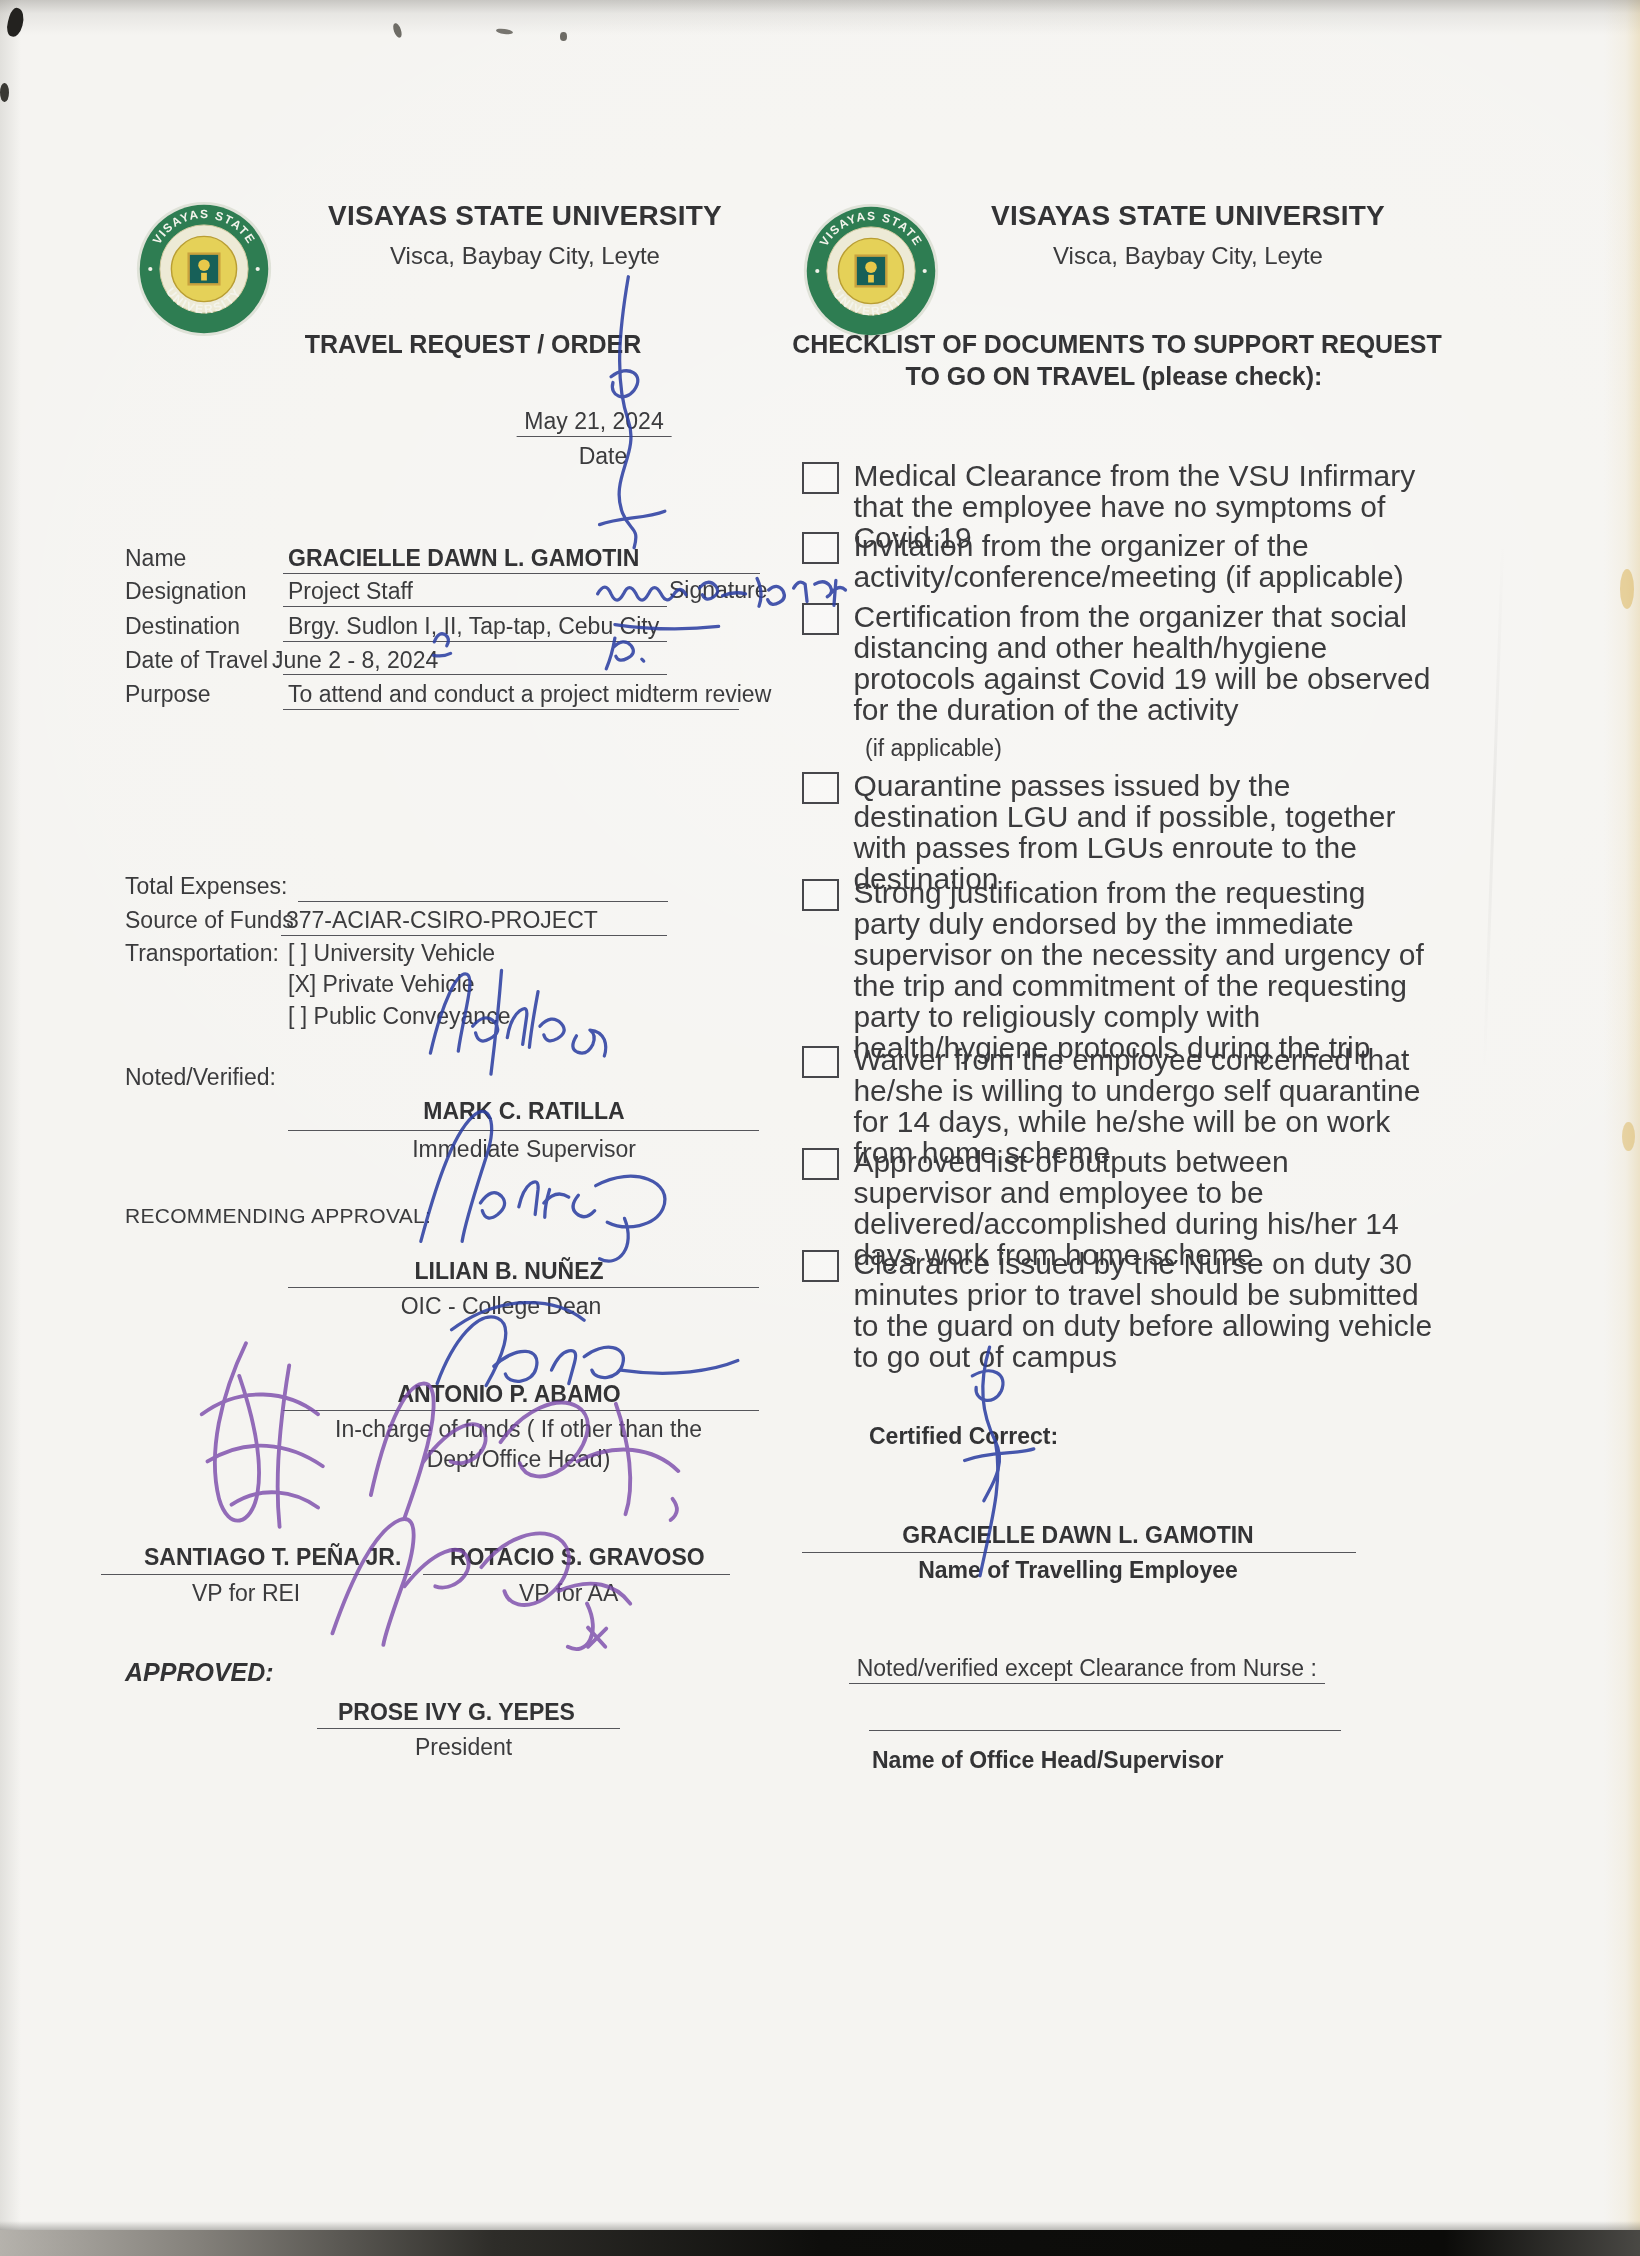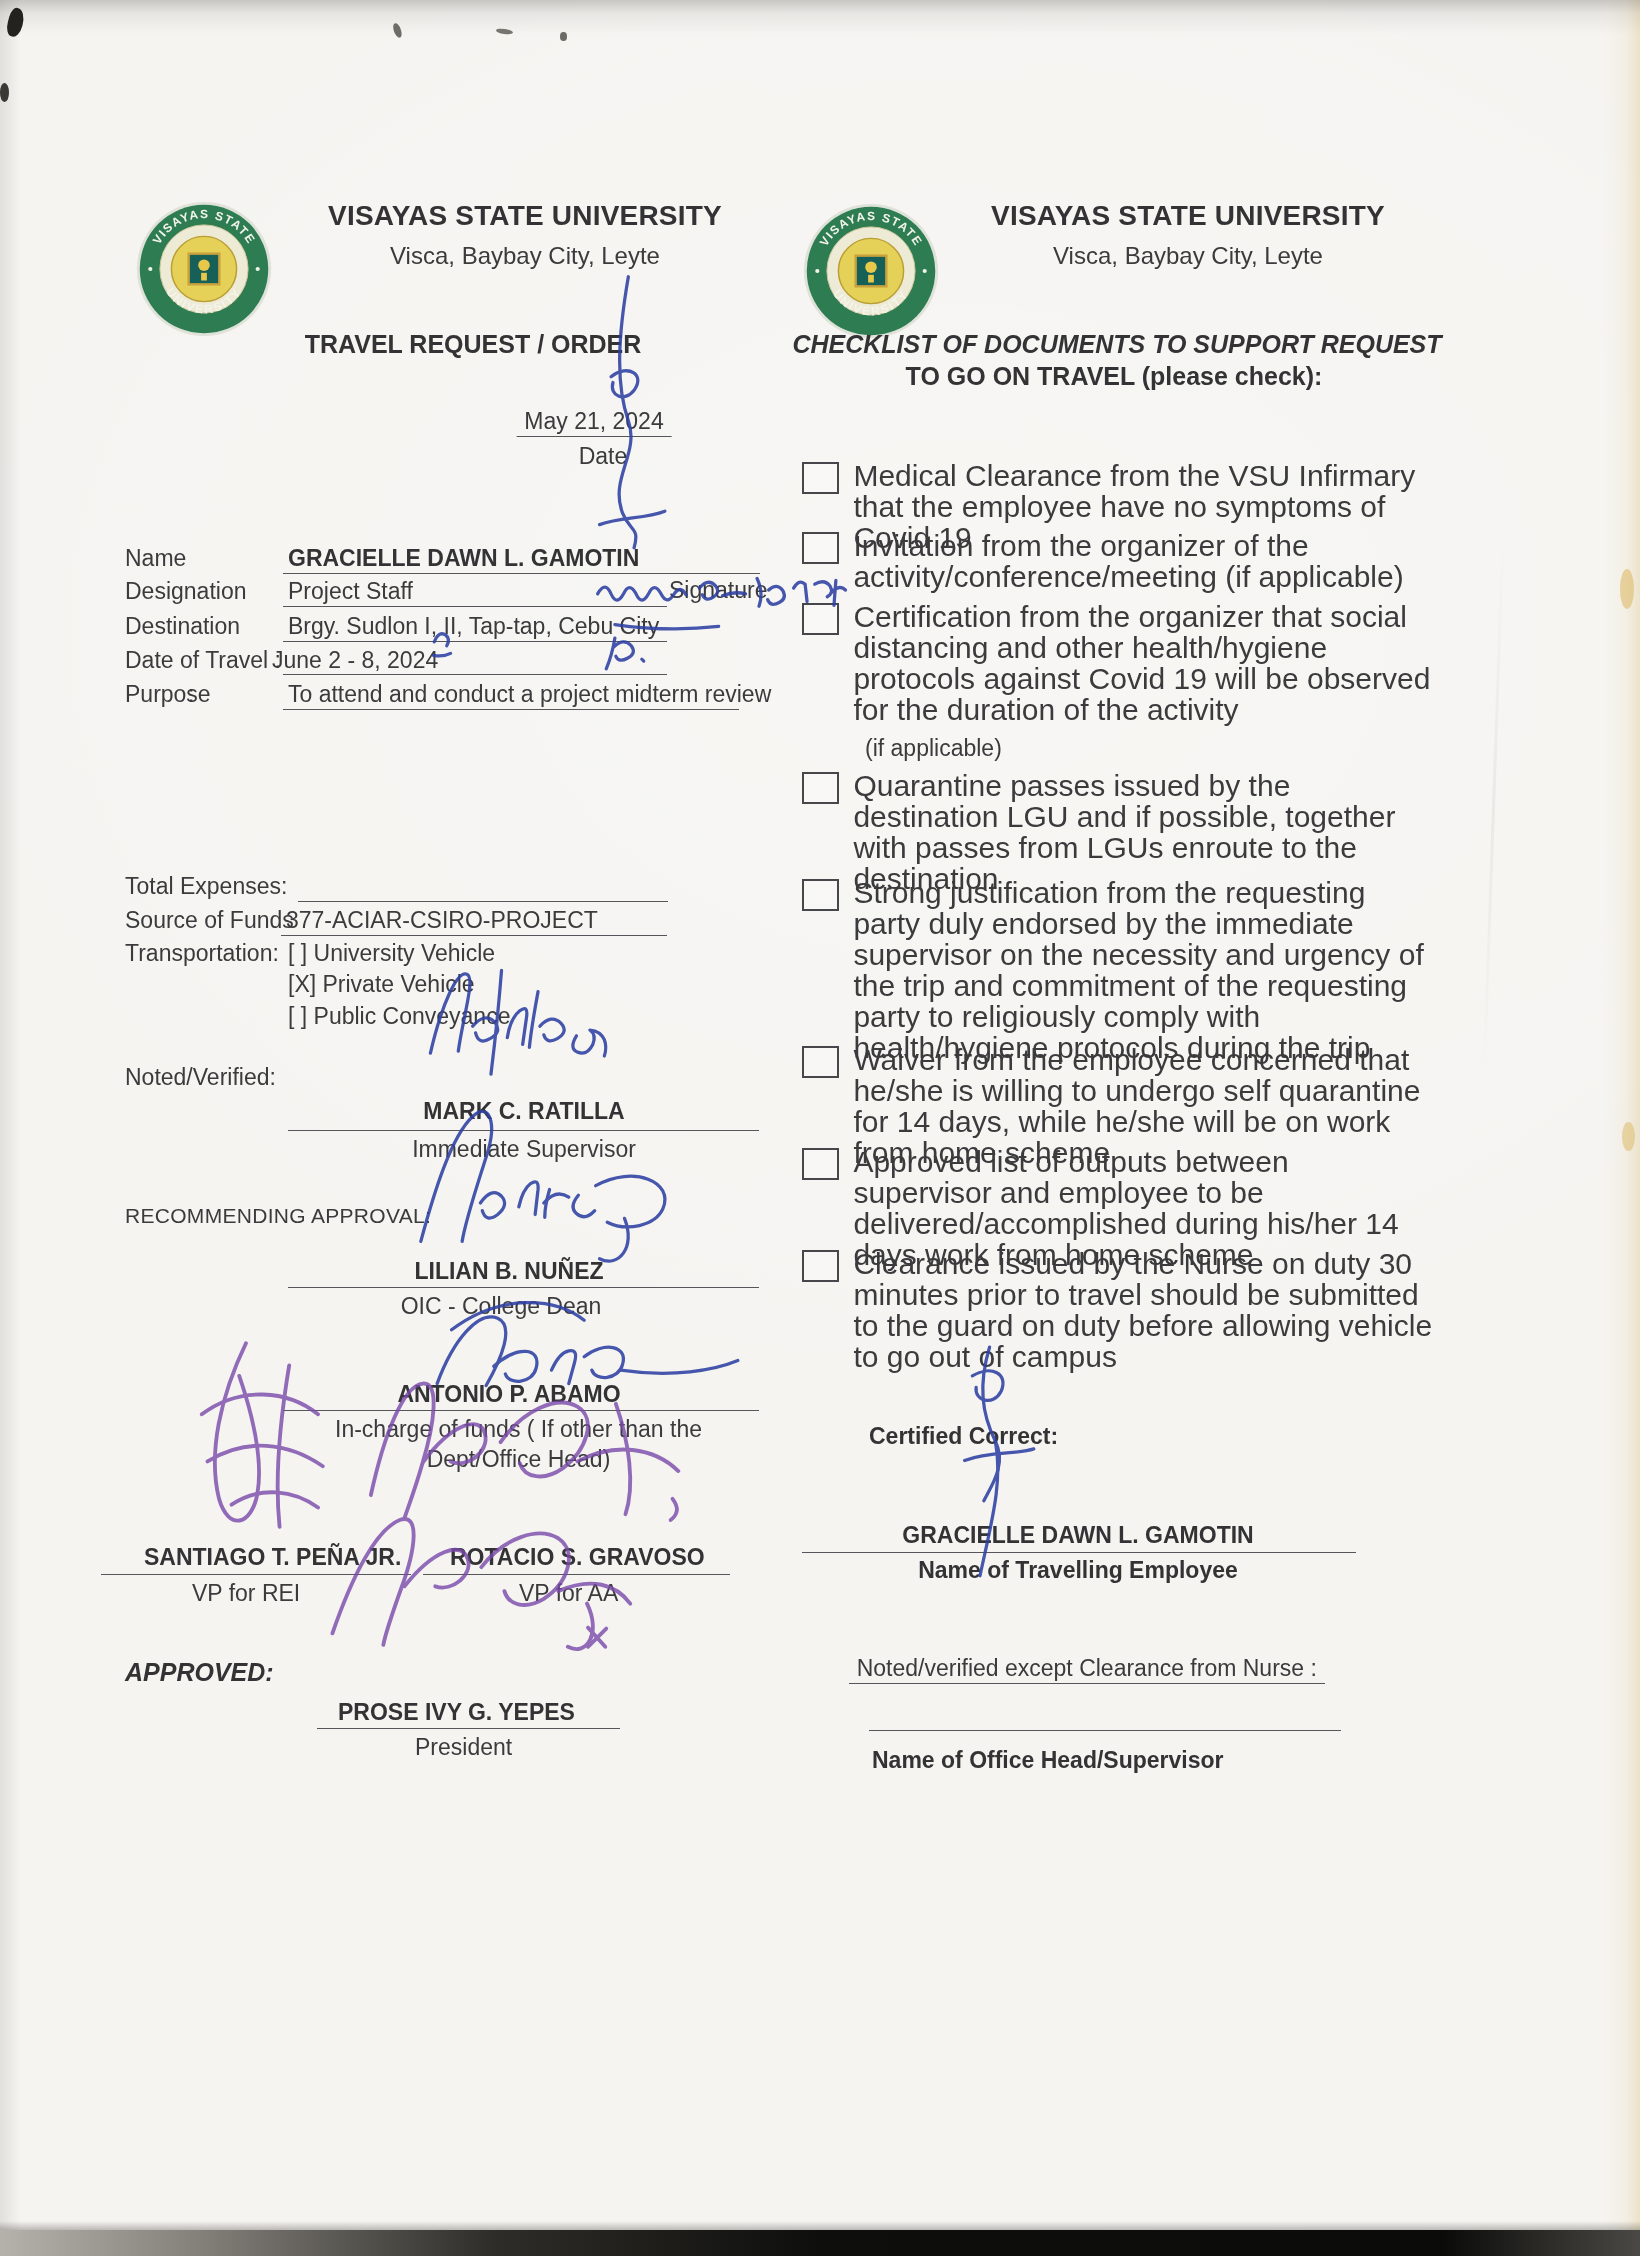--- a/index.html
+++ b/index.html
@@ -170,7 +170,7 @@
 
   <div class="t b h1 c" style="left:1188px; top:198px;">VISAYAS STATE UNIVERSITY</div>
   <div class="t small c" style="left:1188px; top:240px;">Visca, Baybay City, Leyte</div>
-  <div class="t b h2 c" style="left:1117px; top:328px;font-style:italic;">CHECKLIST OF DOCUMENTS TO SUPPORT REQUEST</div>
+  <div class="t b h2 c" style="left:1117px; top:328px;">CHECKLIST OF DOCUMENTS TO SUPPORT REQUEST</div>
   <div class="t b h2 c" style="left:1114px; top:360px;">TO GO ON TRAVEL (please check):</div>
 
   <div class="chk-item" style="top:460px;">

